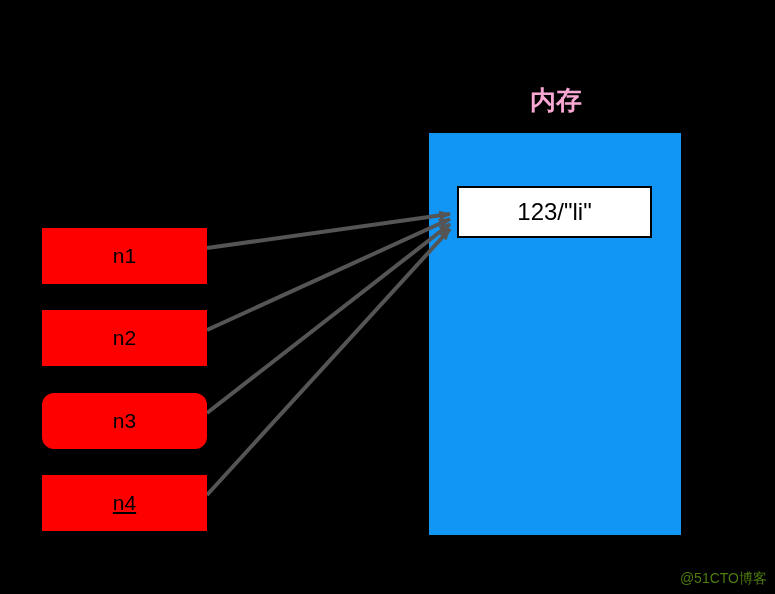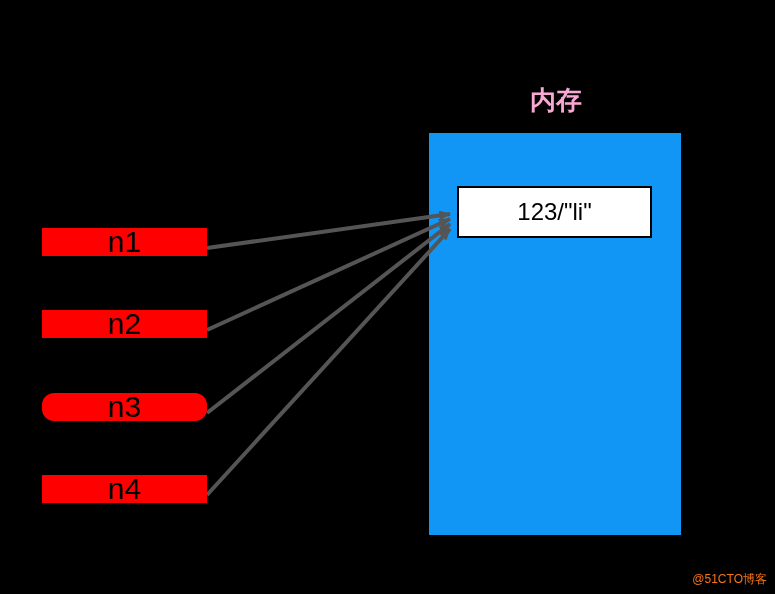--- a/index.html
+++ b/index.html
@@ -13,10 +13,10 @@
   .var-box {
     position: absolute;
     width: 165px;
-    height: 28px;
+    height: 56px;
     background: #ff0000;
     color: #000;
-    font-size: 30px;
+    font-size: 21px;
     display: flex;
     align-items: center;
     justify-content: center;

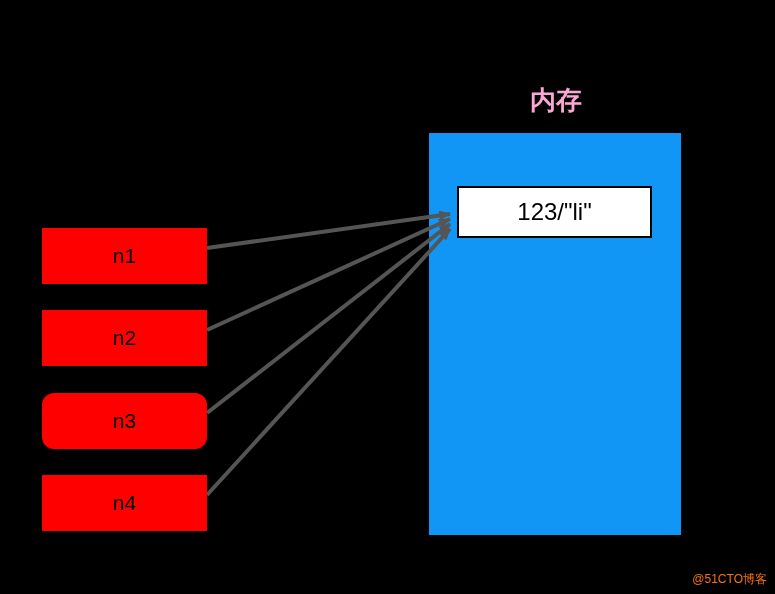--- a/index.html
+++ b/index.html
@@ -91,7 +91,7 @@
 <div class="var-box" style="top:228px; left:42px;">n1</div>
 <div class="var-box" style="top:310px; left:42px;">n2</div>
 <div class="var-box" style="top:393px; left:42px;border-radius:12px;">n3</div>
-<div class="var-box" style="top:475px; left:42px;">n4</div>
+<div class="var-box" style="top:475px; left:42px;text-decoration:underline;">n4</div>
 
 <div class="watermark">@51CTO博客</div>
 

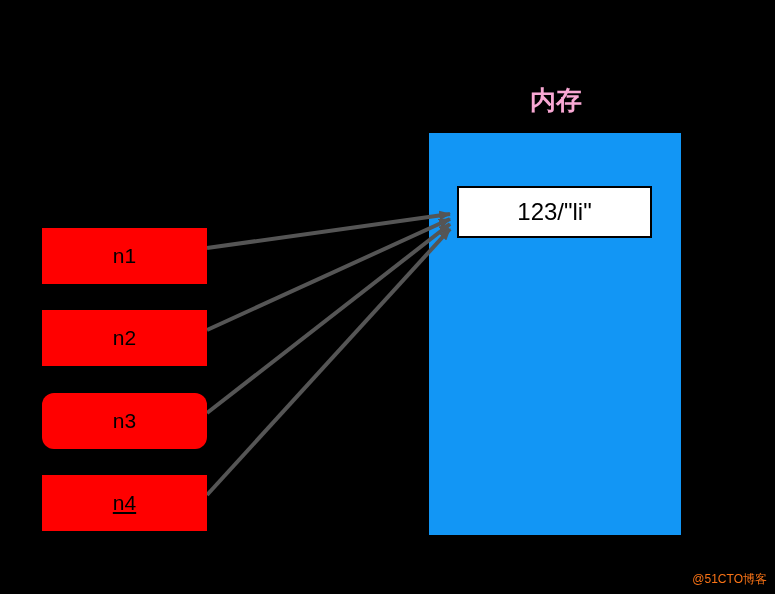--- a/index.html
+++ b/index.html
@@ -63,8 +63,8 @@
     position: absolute;
     right: 8px;
     bottom: 6px;
-    color: #f97316;
-    font-size: 12px;
+    color: #4d7c0f;
+    font-size: 14px;
   }
 </style>
 </head>

